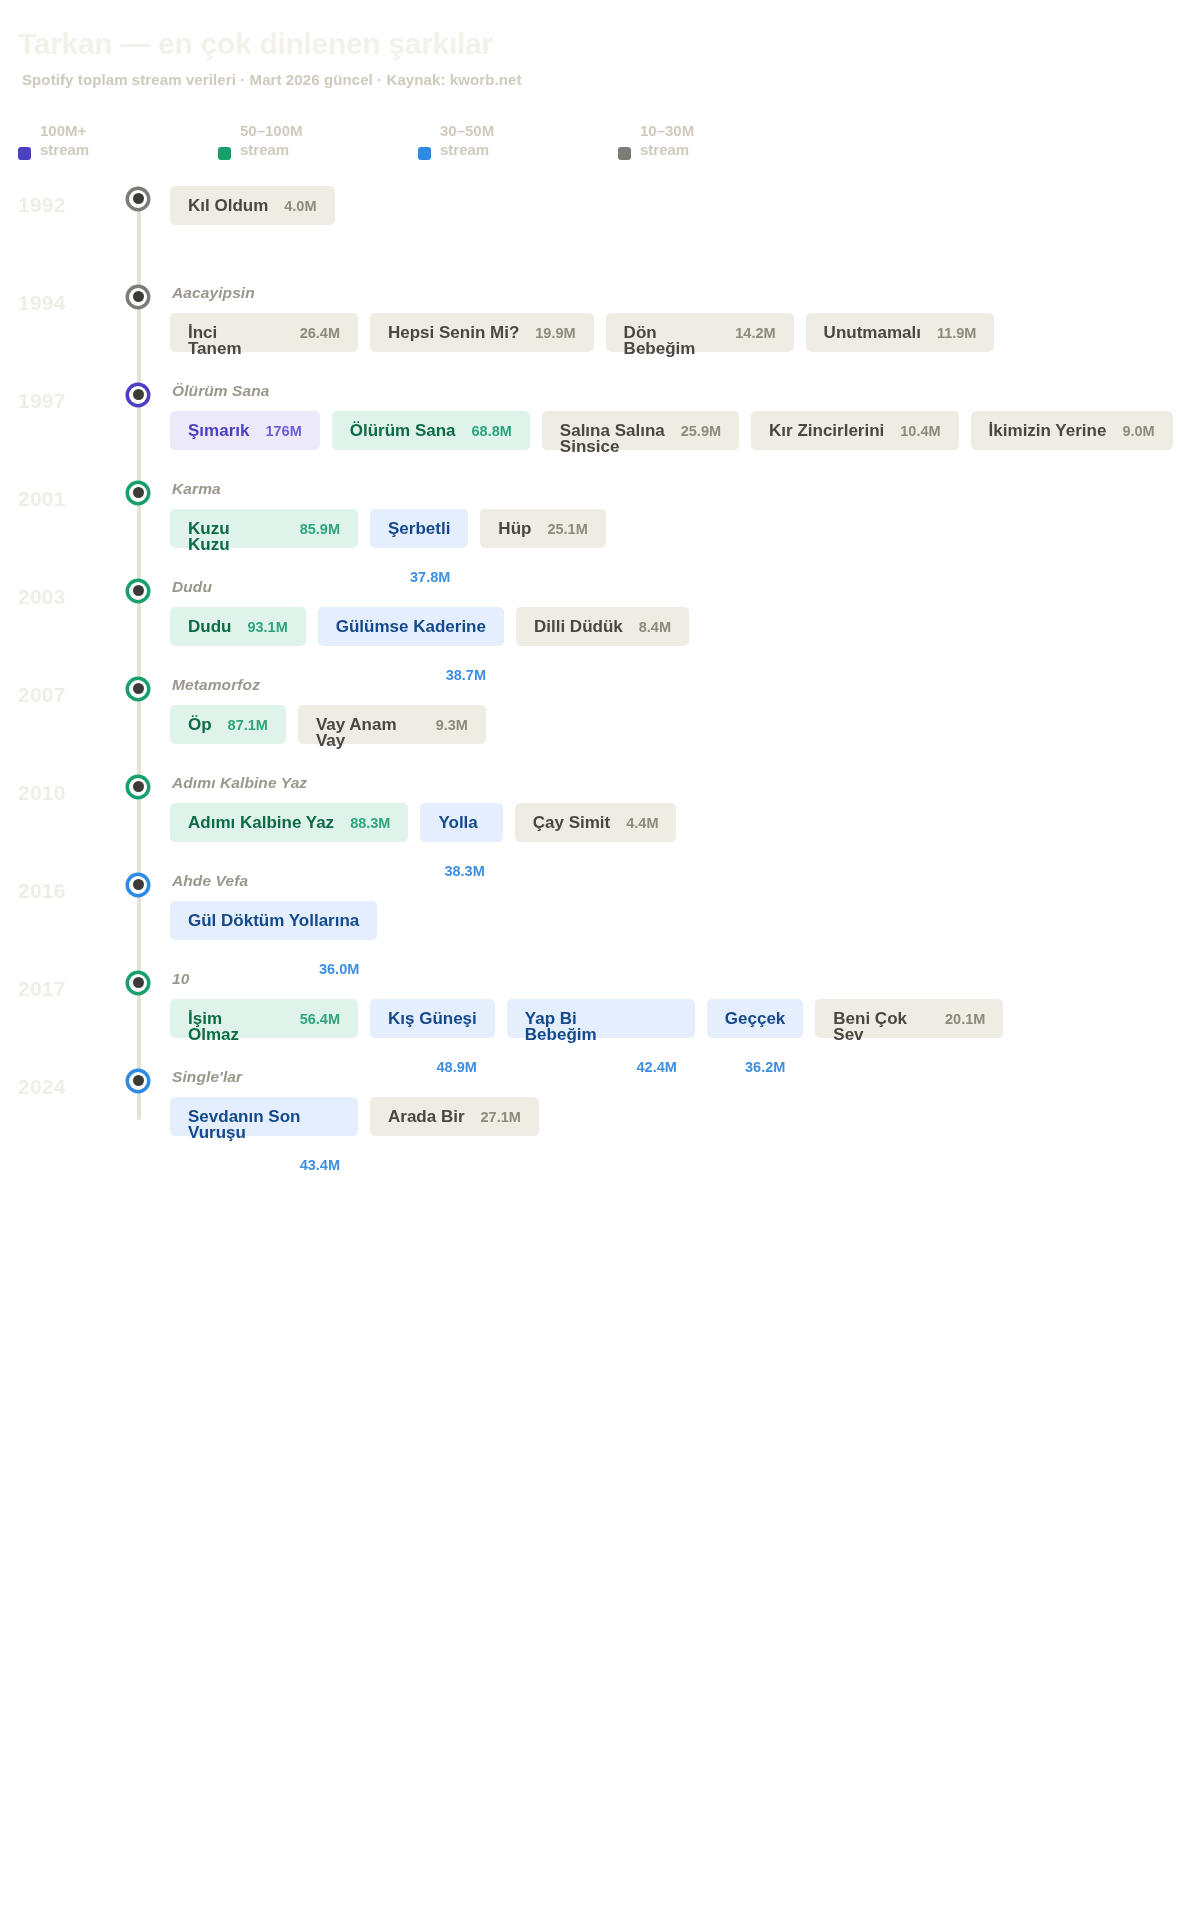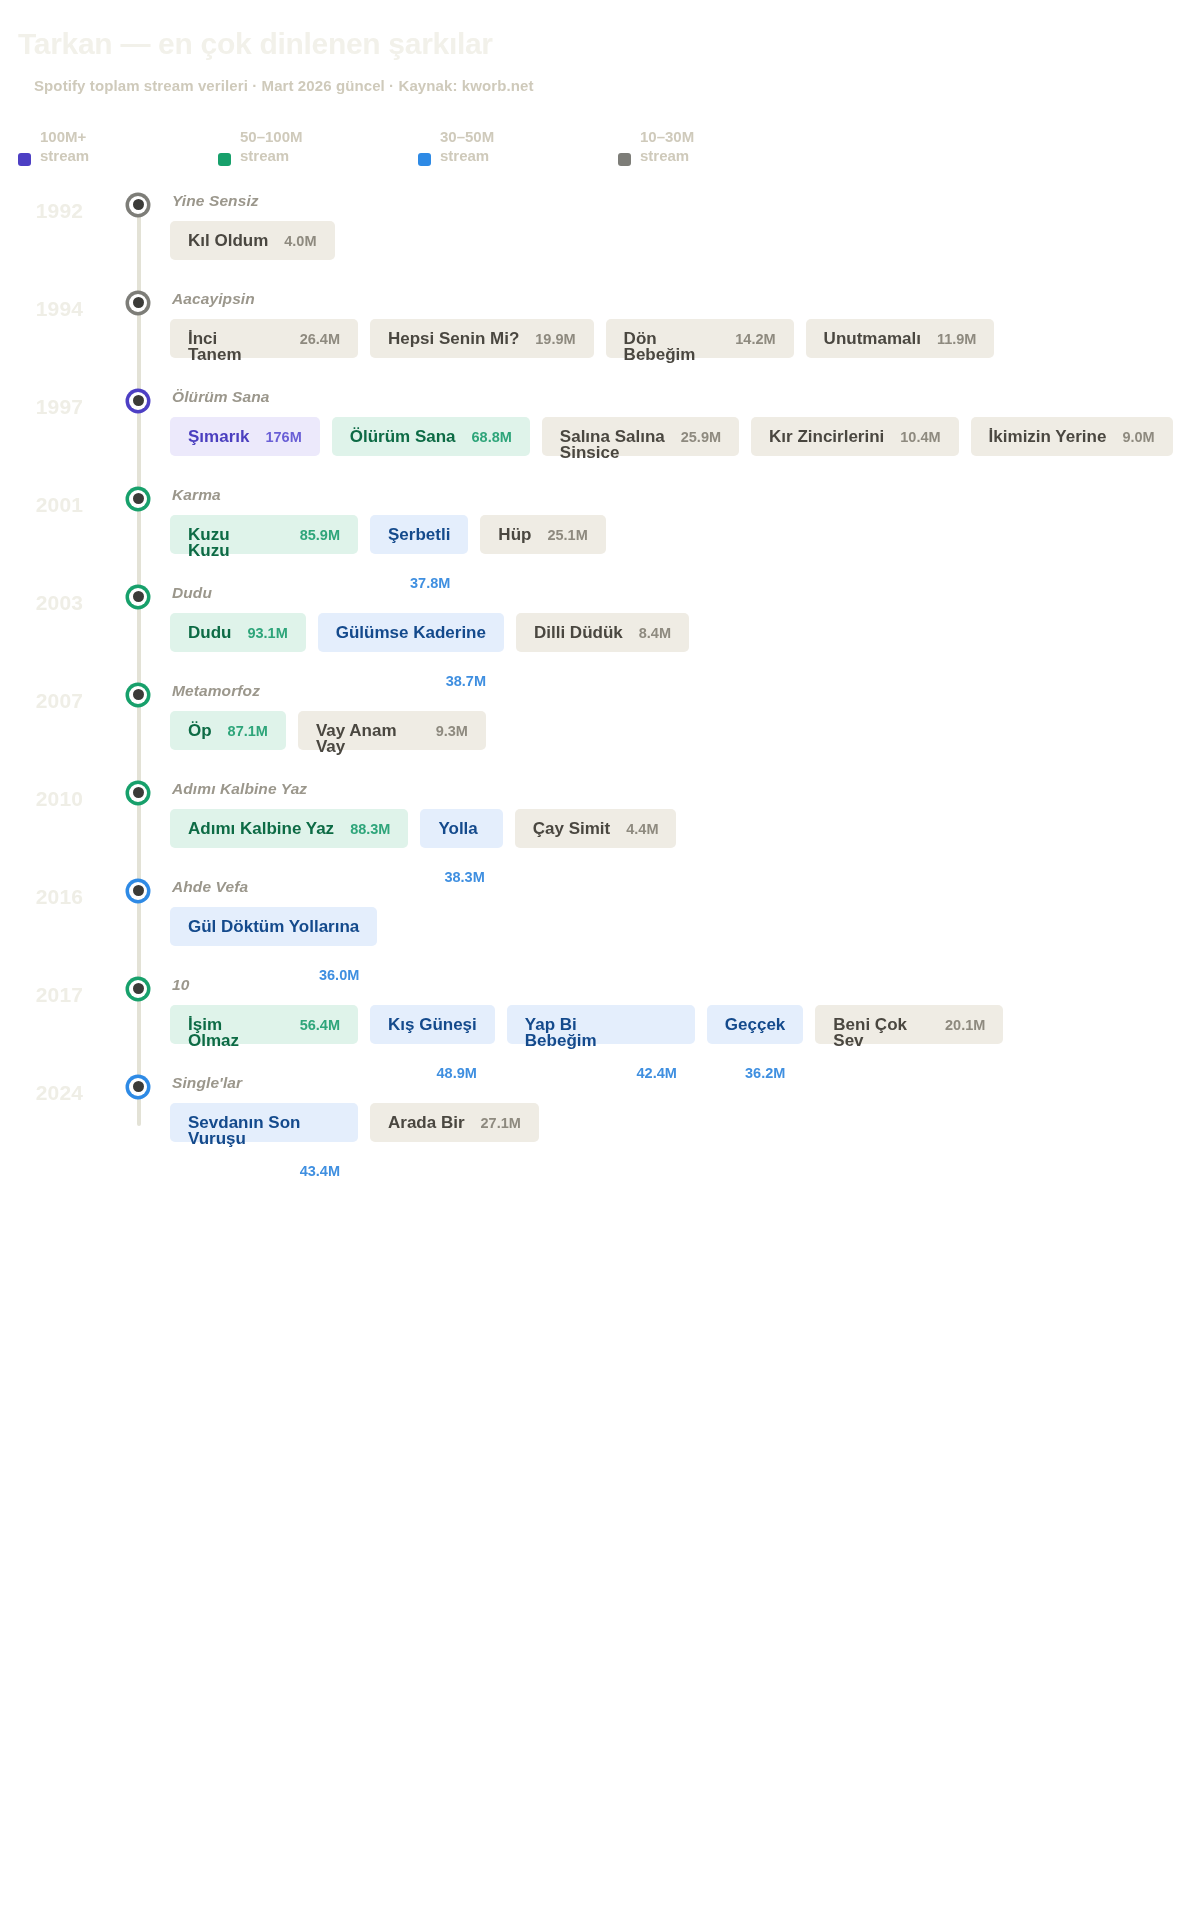--- a/index.html
+++ b/index.html
@@ -37,7 +37,7 @@
     line-height:1.18;
   }
   .hdr .sub{
-    margin:16px;
+    margin:4px;
     font-size:15px;
     font-weight:700;
     color:var(--sub);

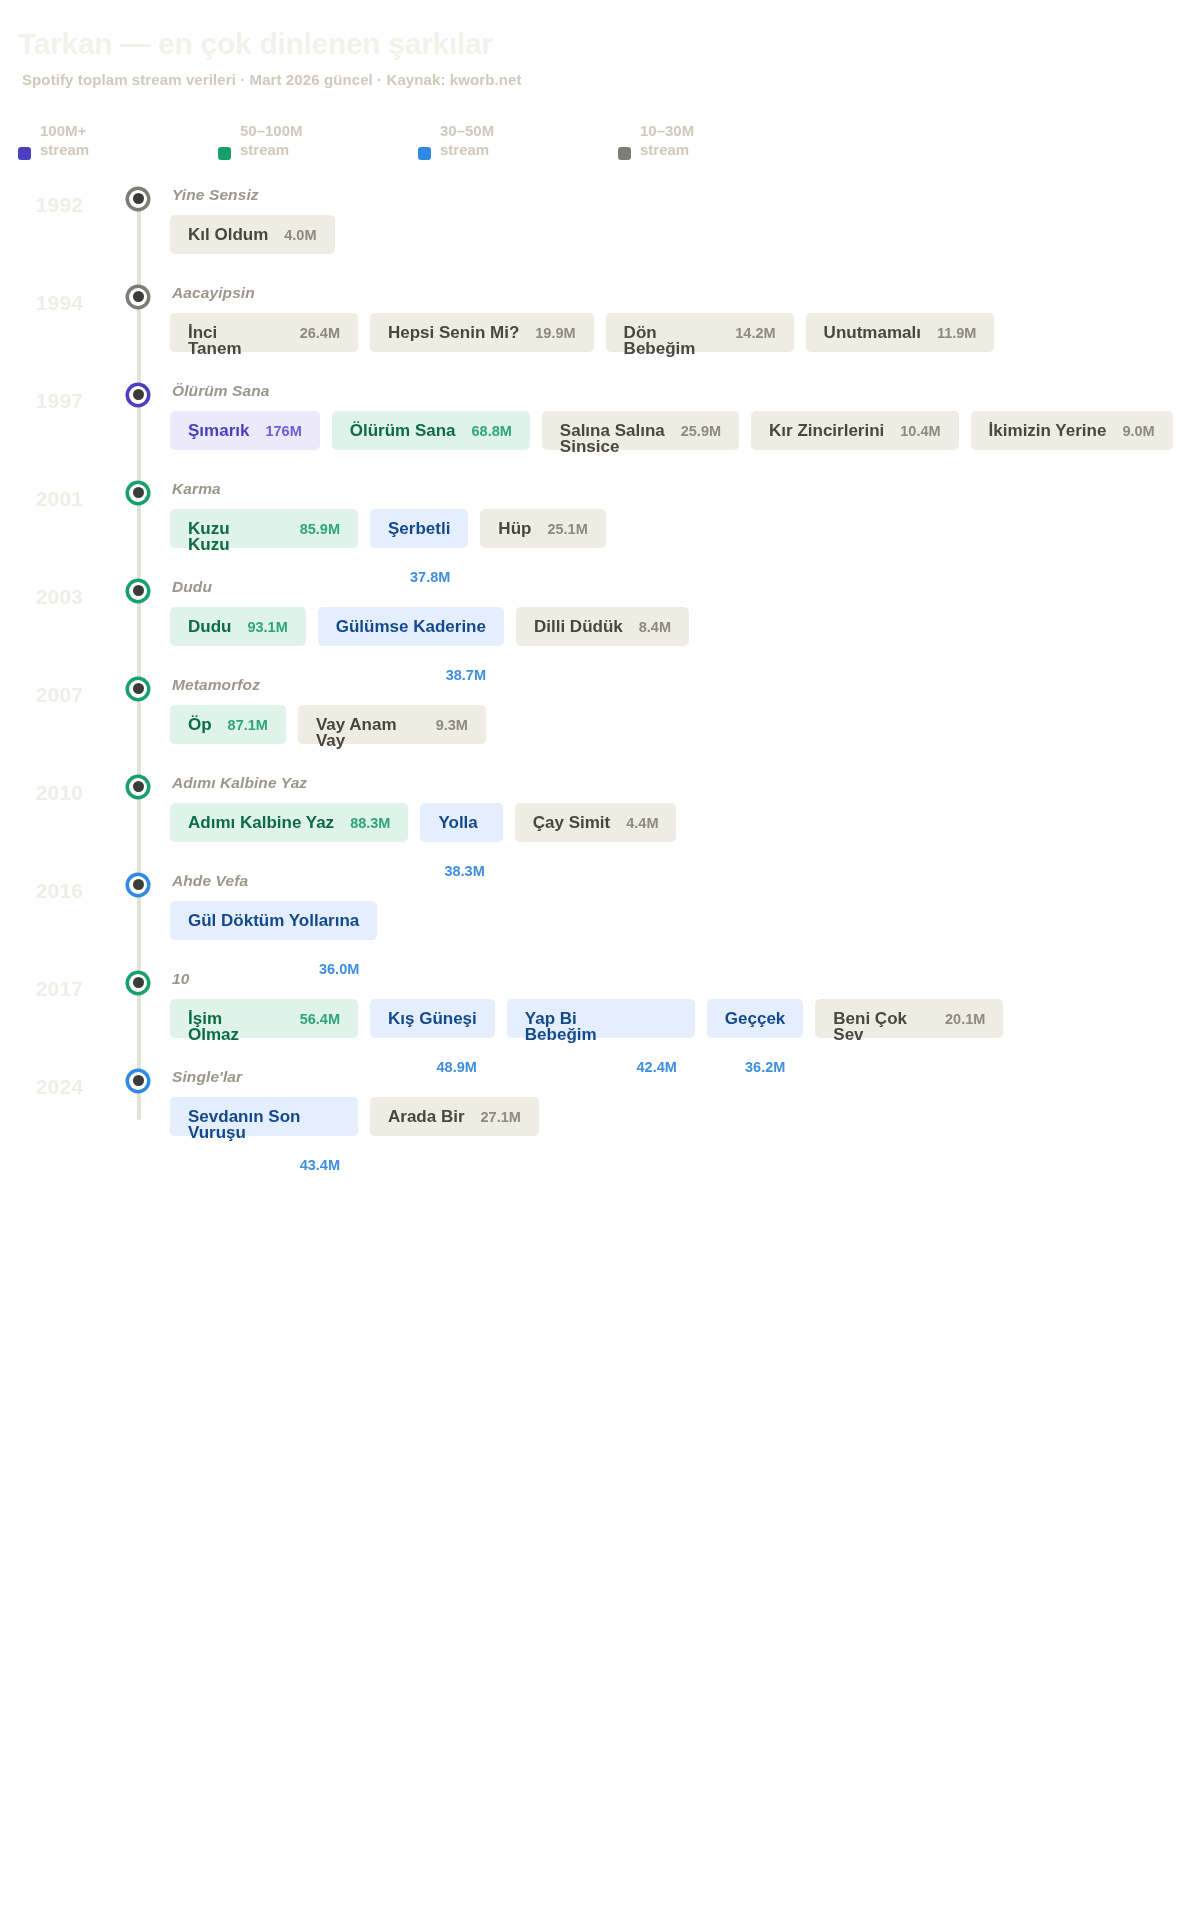--- a/index.html
+++ b/index.html
@@ -84,7 +84,7 @@
   .row .year{
     width:101px;
     flex:0 0 101px;
-    text-align:center;
+    text-align:left;
     padding-right:18px;
     font-size:21px;
     font-weight:700;

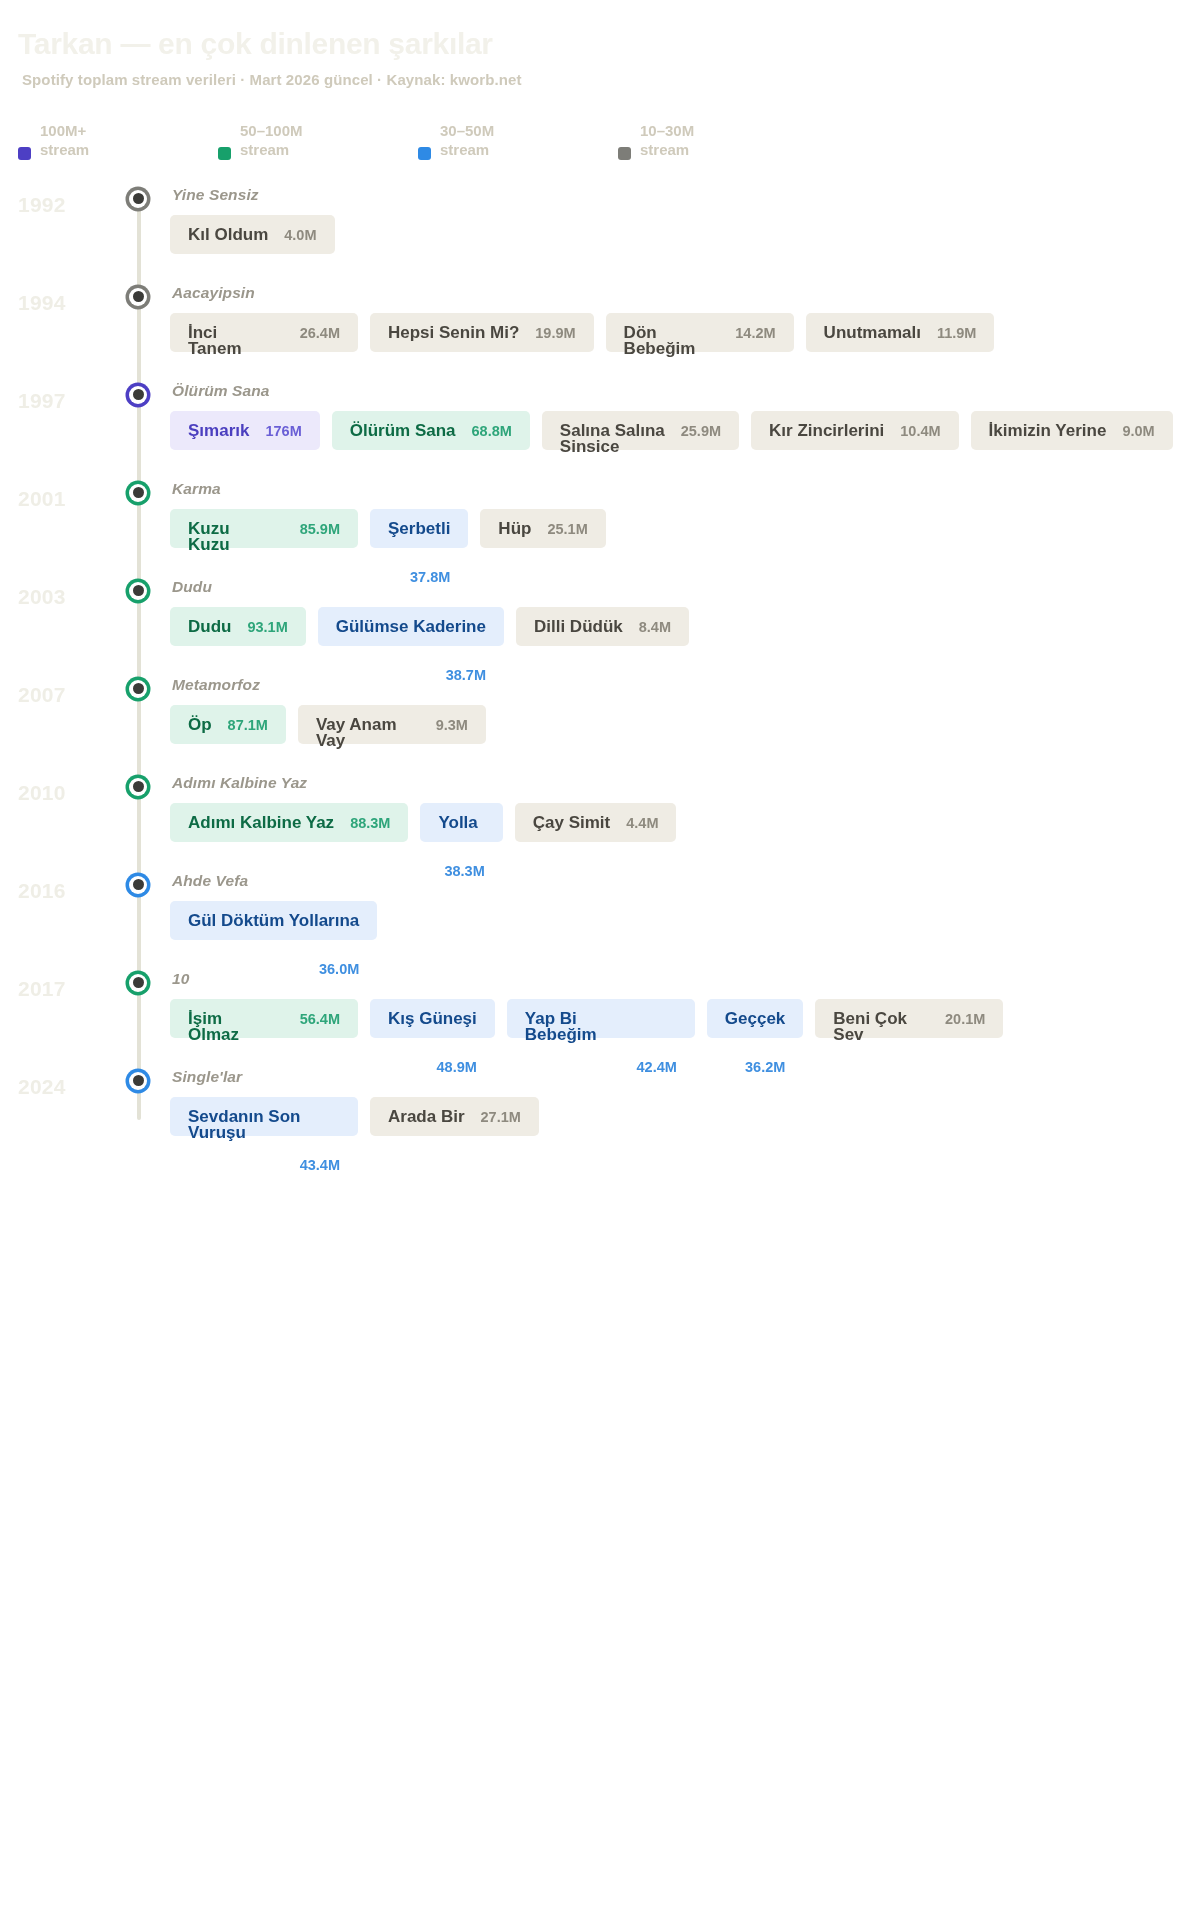--- a/index.html
+++ b/index.html
@@ -197,7 +197,6 @@
             </span>
           </div>
           <div class="body">
-            <div class="album">Yine Sensiz</div>
             <div class="chips">
               <div class="chip t10">
                 <span class="nm"><span>Kıl Oldum</span></span>

